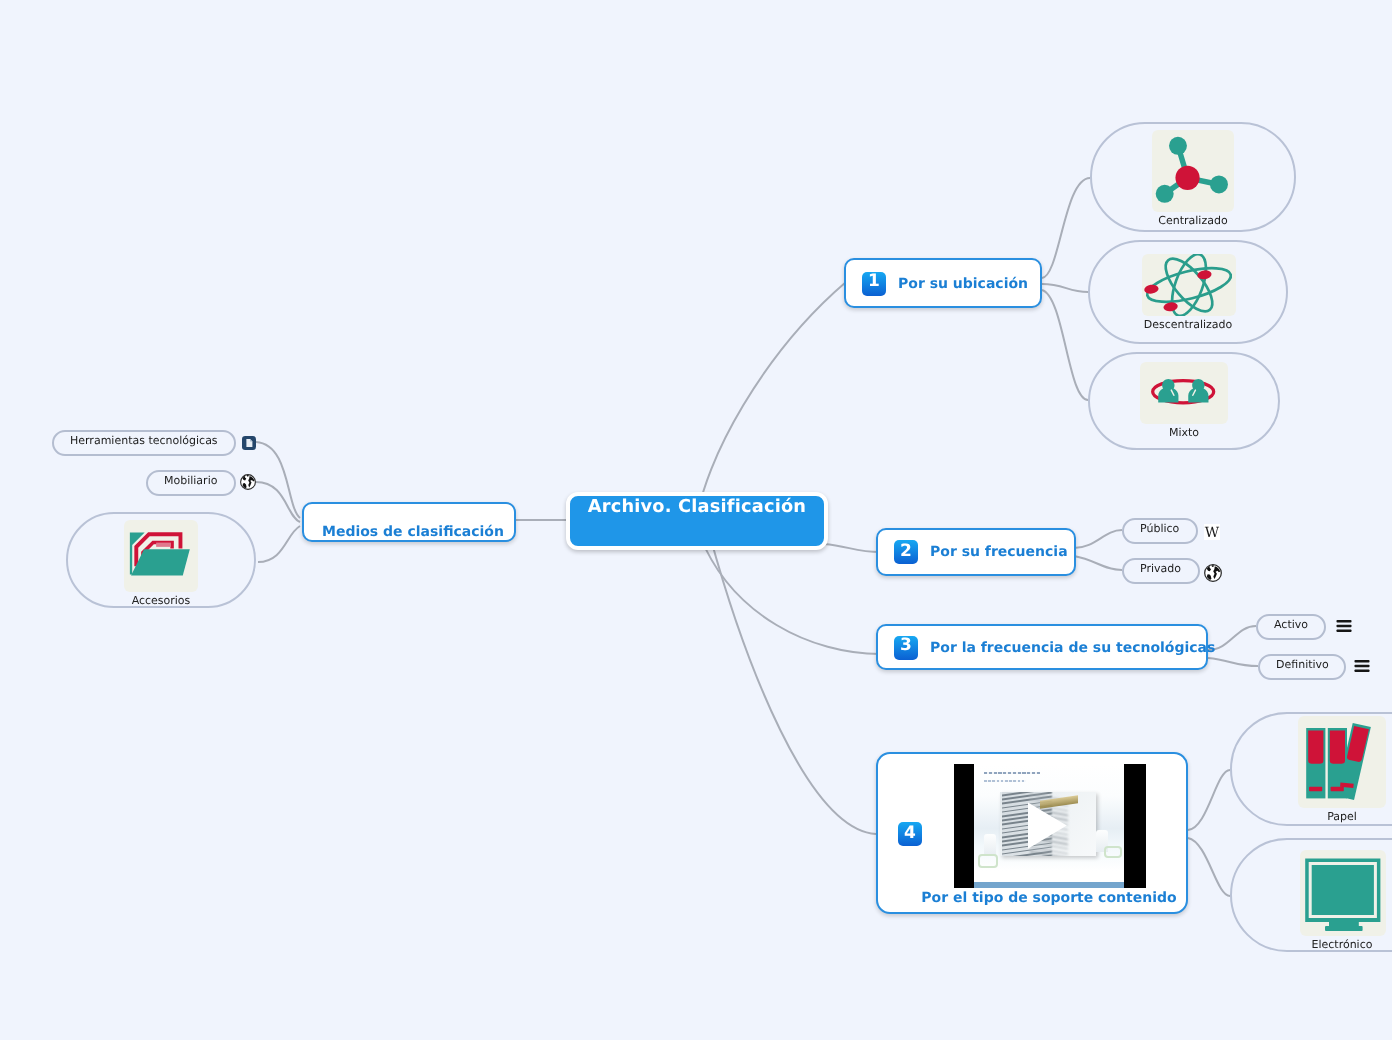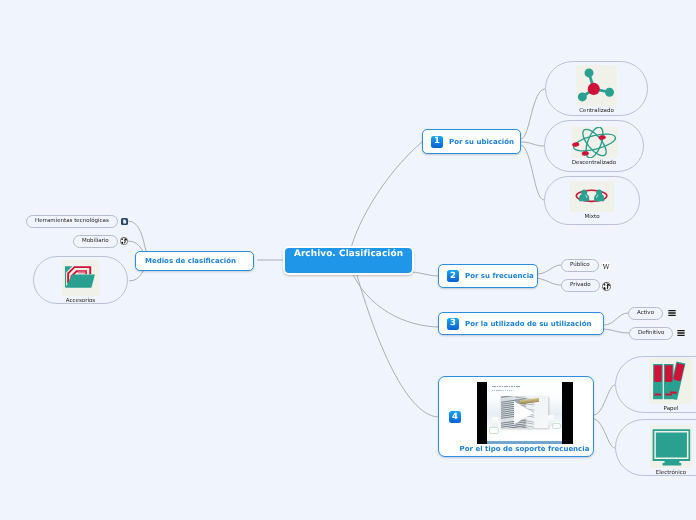--- a/index.html
+++ b/index.html
@@ -77,7 +77,7 @@
     <span>Archivo. Clasificación</span>
   </div>
 
-  <div class="node lvl1" style="left:135px;top:251px;width:119px;height:20px;padding:0 9px;">
+  <div class="node lvl1" style="left:151px;top:251px;width:107px;height:20px;padding:0 9px;align-items:flex-end;">
     <span>Medios de clasificación</span>
   </div>
 

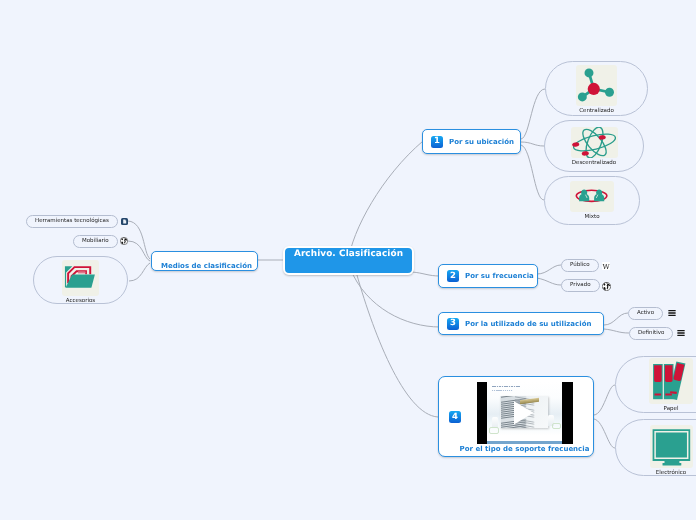--- a/index.html
+++ b/index.html
@@ -211,7 +211,7 @@
 
   <div class="node lvl1" style="left:438px;top:312px;width:166px;height:23px;">
     <span class="num">3</span>
-    <span>Por la utilizado de su utilización</span>
+    <span>Por la frecuencia de su tecnológicas</span>
   </div>
 
   <div class="node pill" style="left:628px;top:307px;">

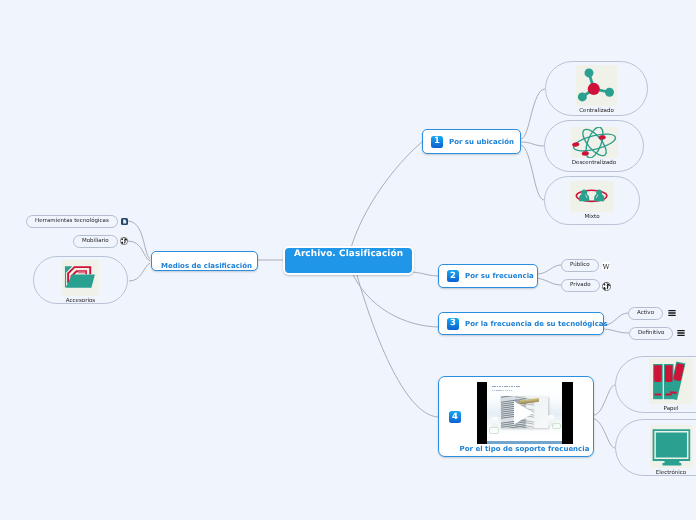--- a/index.html
+++ b/index.html
@@ -279,7 +279,7 @@
       </svg>
     </div>
     <div style="position:absolute;left:17px;right:0;top:68px;text-align:center;
-                color:#1b7fd4;font-weight:bold;font-size:7px;">Por el tipo de soporte frecuencia</div>
+                color:#1b7fd4;font-weight:bold;font-size:7px;">Por el tipo de soporte contenido</div>
   </div>
 
   <div class="node card" style="left:615px;top:356px;width:112px;height:57px;padding-top:1px;">

